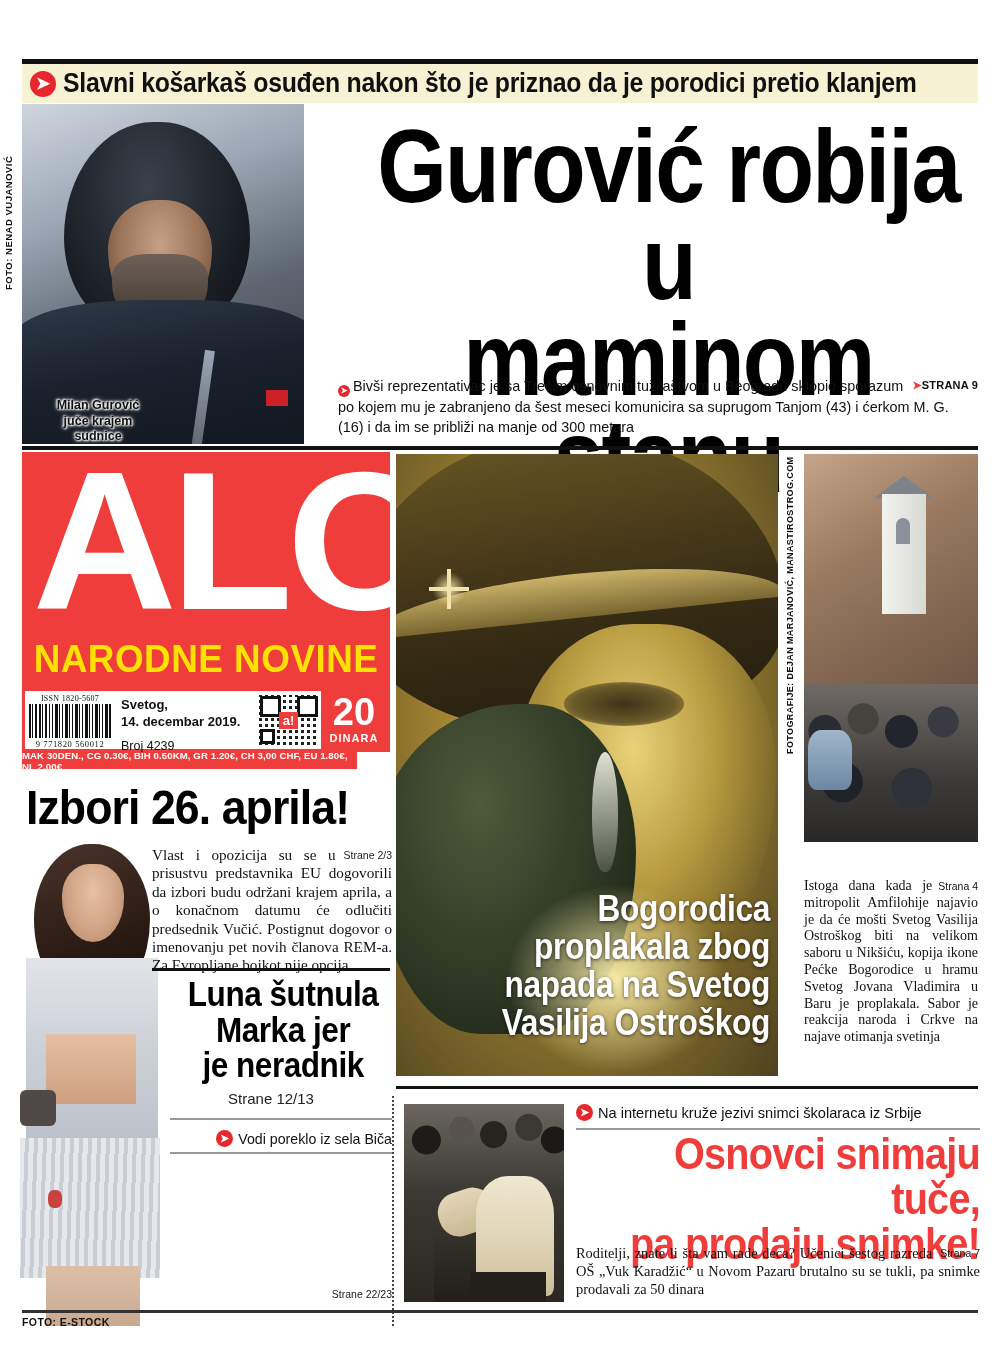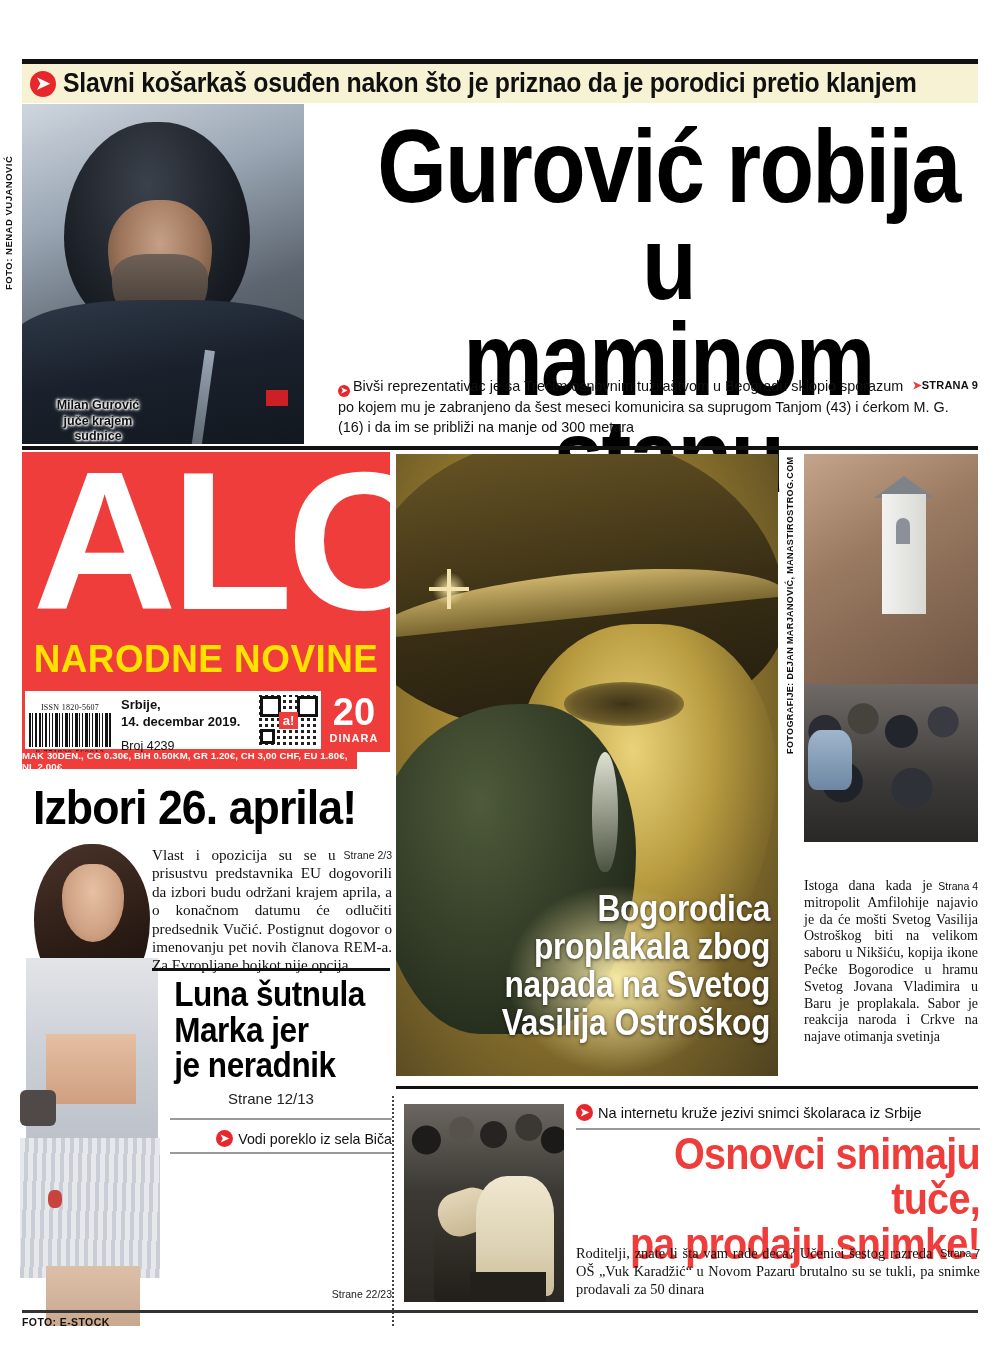--- a/index.html
+++ b/index.html
@@ -132,7 +132,7 @@
     background: #fff; border: 3px solid #ee3d3a;
     display: flex; align-items: stretch;
   }
-  .barcode { width: 88px; padding: 12px 2px 2px 4px; position: relative; }
+  .barcode { width: 88px; padding: 3px 2px 2px 4px; position: relative; }
   .barcode .issn {
     font-family: "Liberation Serif", serif; font-size: 8px; letter-spacing: 0.3px;
     text-align: center; color: #111;

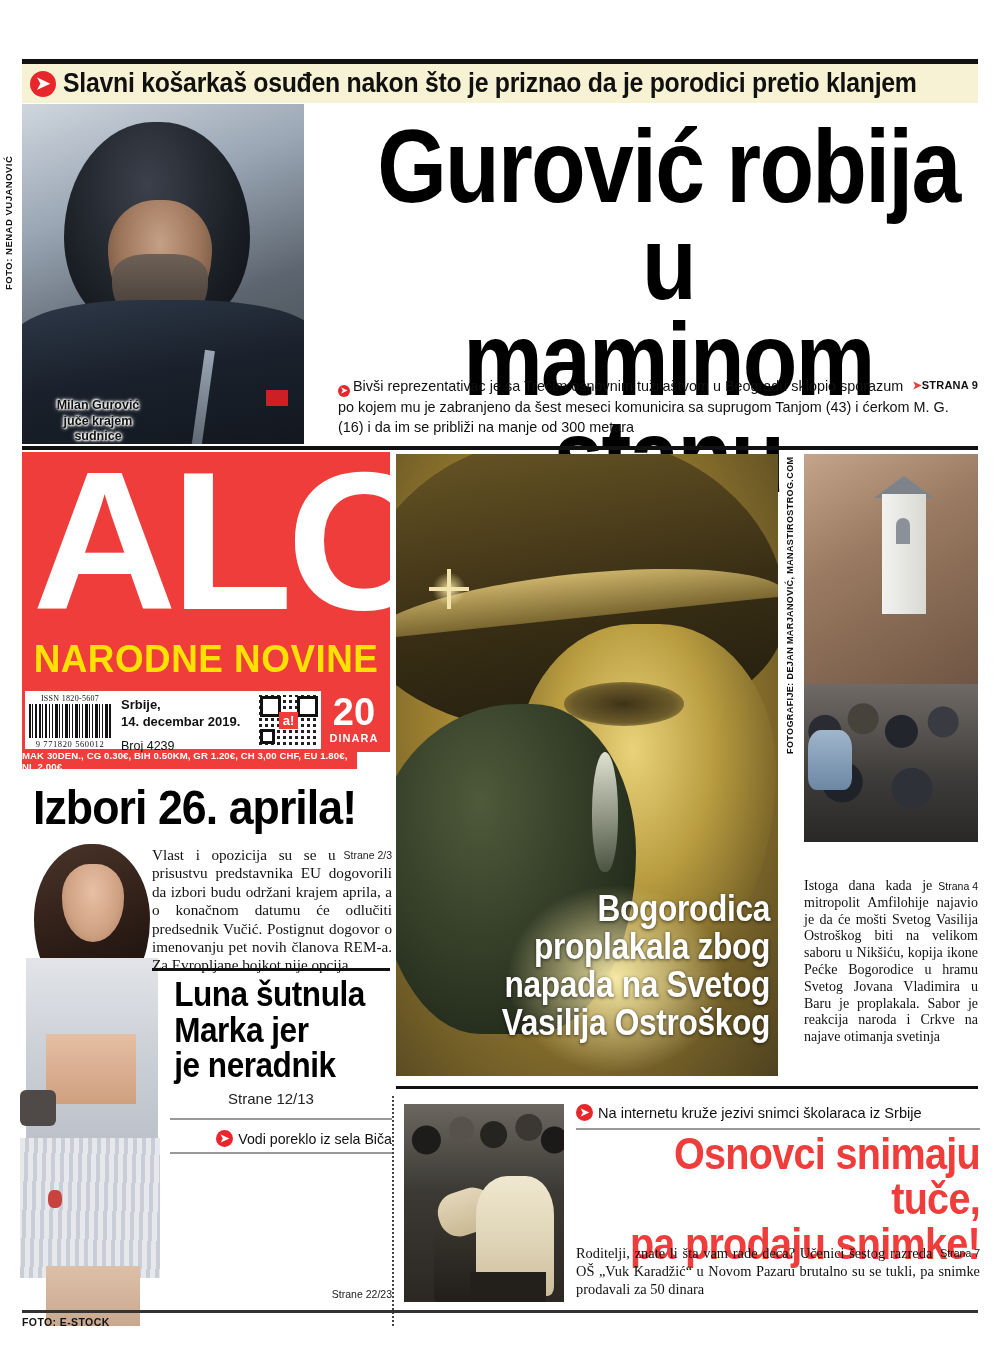--- a/index.html
+++ b/index.html
@@ -535,7 +535,7 @@
       <div class="digits">9  771820 560012</div>
     </div>
     <div class="dateblock">
-      <div>Srbije,</div>
+      <div>Svetog,</div>
       <div>14. decembar 2019.</div>
       <div class="broj">Broj 4239</div>
     </div>

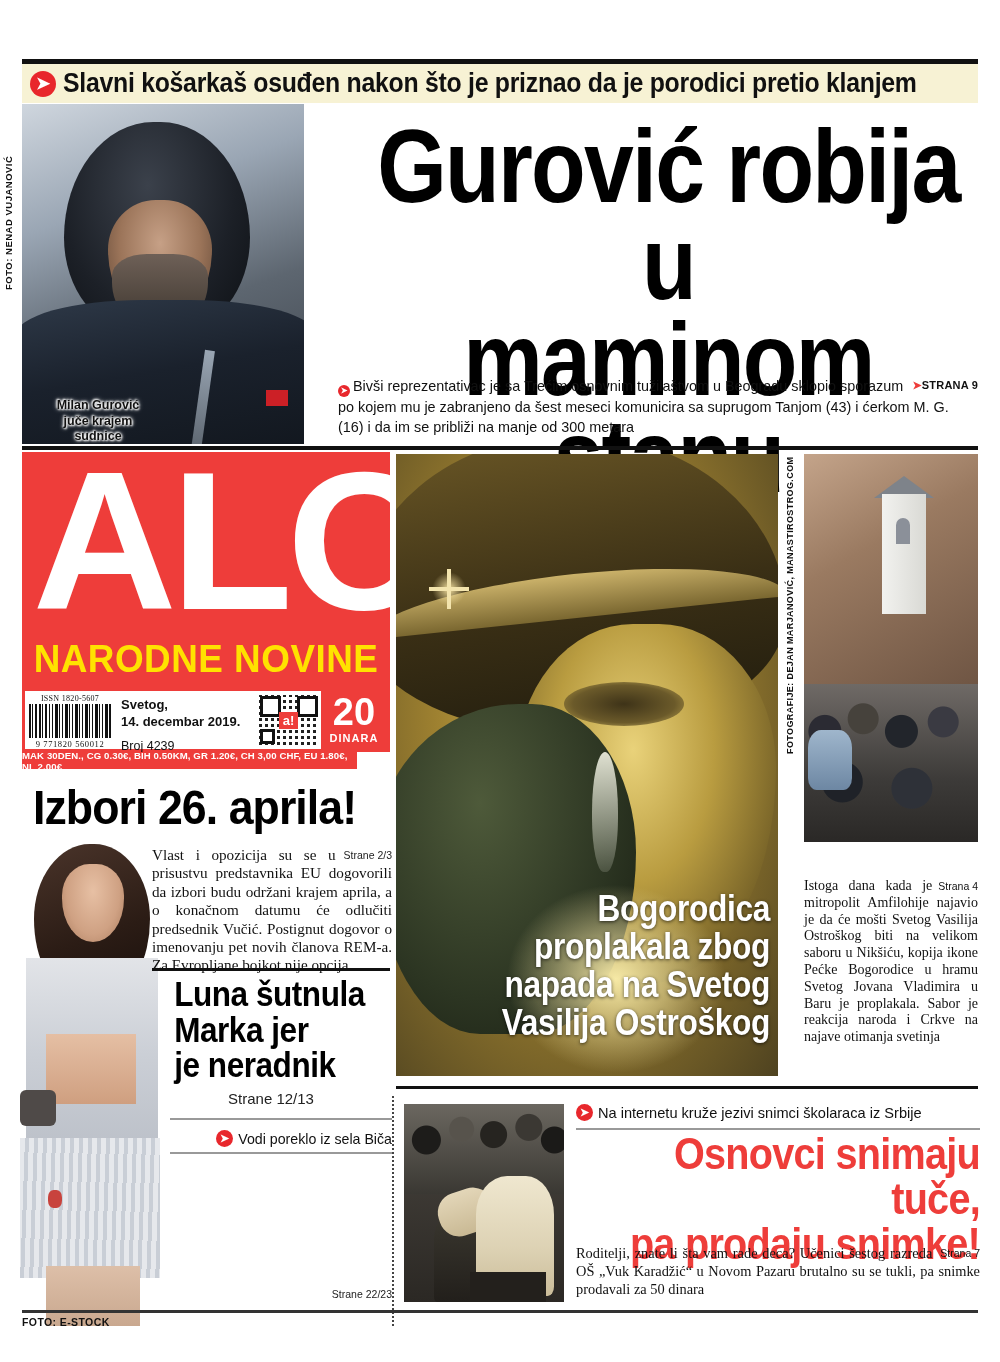--- a/index.html
+++ b/index.html
@@ -197,7 +197,6 @@
     font-family: "Liberation Sans Narrow","Liberation Sans", sans-serif;
     font-weight: bold; font-size: 48px; color: #000; letter-spacing: -1px;
     line-height: 1;
-    margin-left: 7px;
   }
   .izbori-head span { display: inline-block; transform: scaleX(0.93); transform-origin: left; }
 

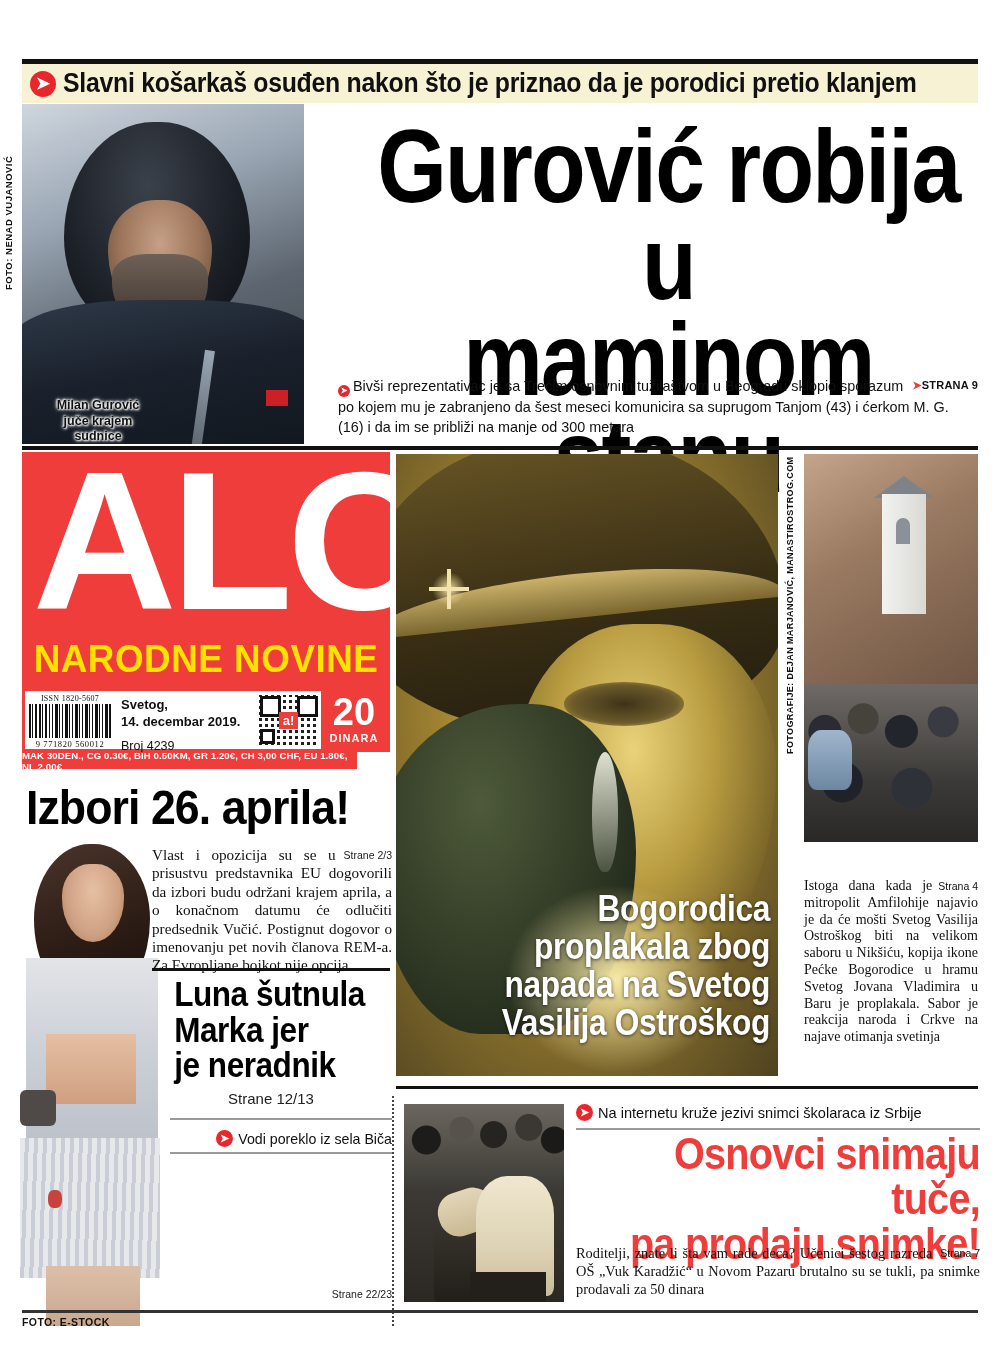--- a/index.html
+++ b/index.html
@@ -253,7 +253,7 @@
     position: absolute; left: 152px; top: 968px; width: 238px; height: 3px; background: #111;
   }
   .luna-head {
-    position: absolute; left: 150px; top: 976px; width: 242px; text-align: left;
+    position: absolute; left: 150px; top: 976px; width: 242px; text-align: center;
     font-family: "Liberation Sans Narrow","Liberation Sans", sans-serif;
     font-weight: bold; font-size: 35px; line-height: 1.02; color: #000;
     letter-spacing: -0.5px;

